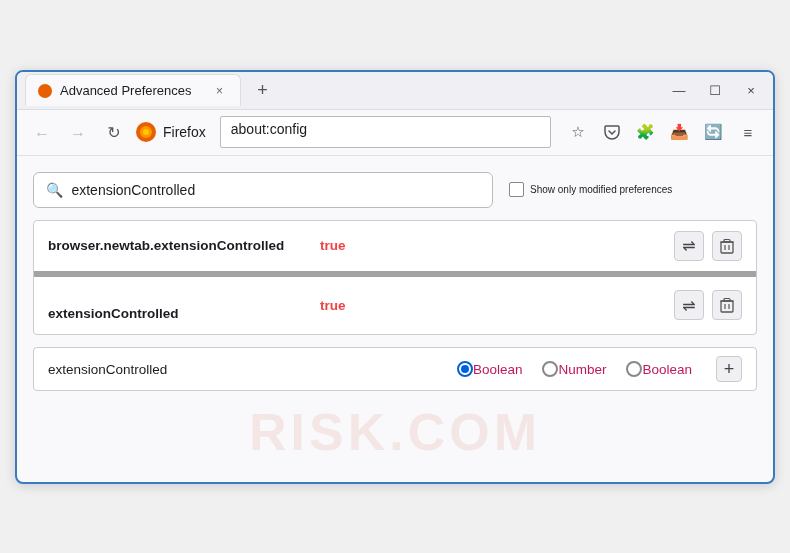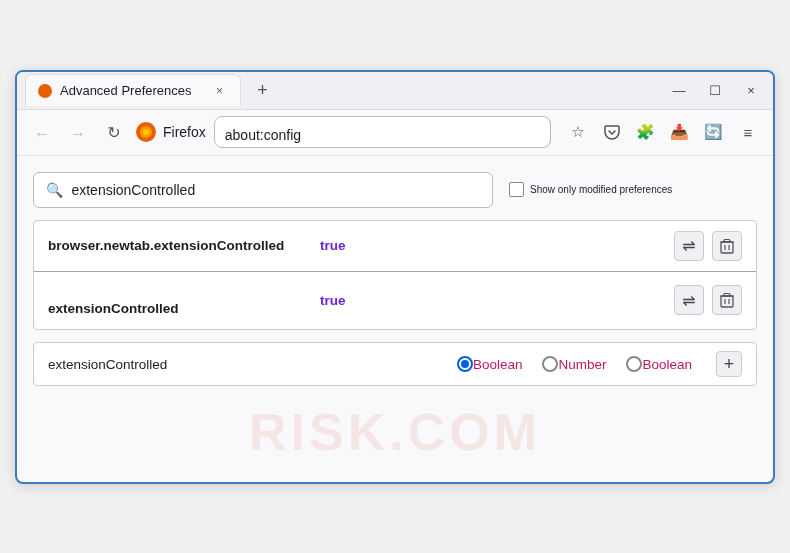--- a/index.html
+++ b/index.html
@@ -139,7 +139,7 @@
       font-size: 14px;
       color: #1c1b22;
       font-weight: 400;
-      margin-right: 2px;
+      margin-right: 8px;
     }
 
     .address-bar {

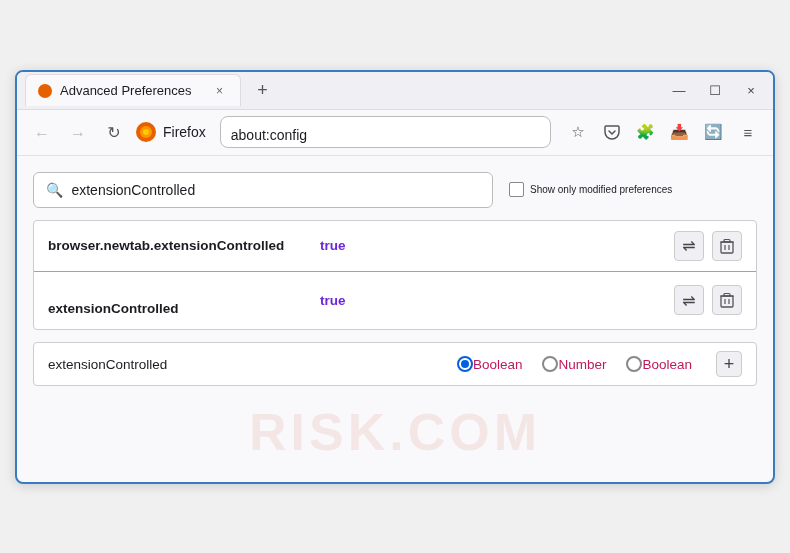--- a/index.html
+++ b/index.html
@@ -145,10 +145,10 @@
     .address-bar {
       flex: 1;
       display: flex;
-      align-items: flex-end;
+      align-items: flex-start;
       background: white;
       border: 1px solid #bbb;
-      border-radius: 8px;
+      border-radius: 2px;
       padding: 4px 10px;
       gap: 6px;
       height: 32px;

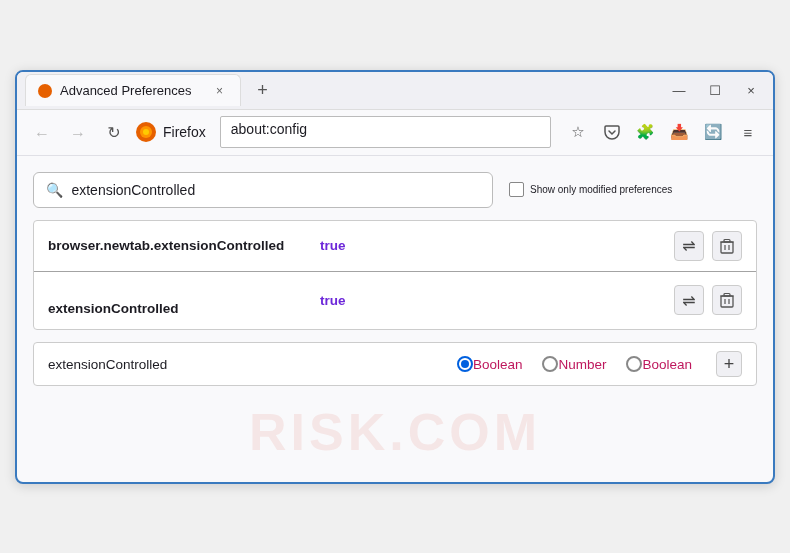--- a/index.html
+++ b/index.html
@@ -269,7 +269,7 @@
       display: flex;
       align-items: center;
       padding: 10px 14px;
-      border-bottom: 1px solid #a3a3a3;
+      border-bottom: 6px solid #a3a3a3;
       min-height: 44px;
       gap: 12px;
     }

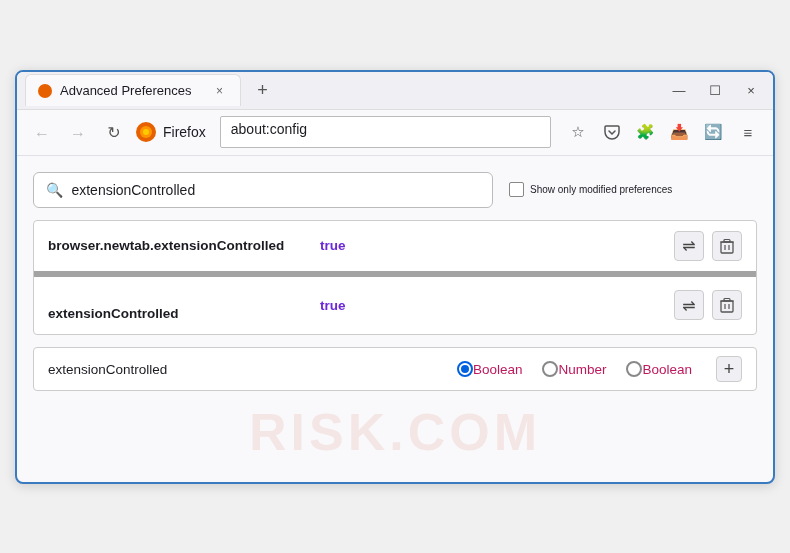--- a/index.html
+++ b/index.html
@@ -294,7 +294,7 @@
     .pref-value {
       font-size: 13.5px;
       font-weight: 700;
-      color: #6d28d9;
+      color: #ef4444;
     }
 
     .pref-actions {

